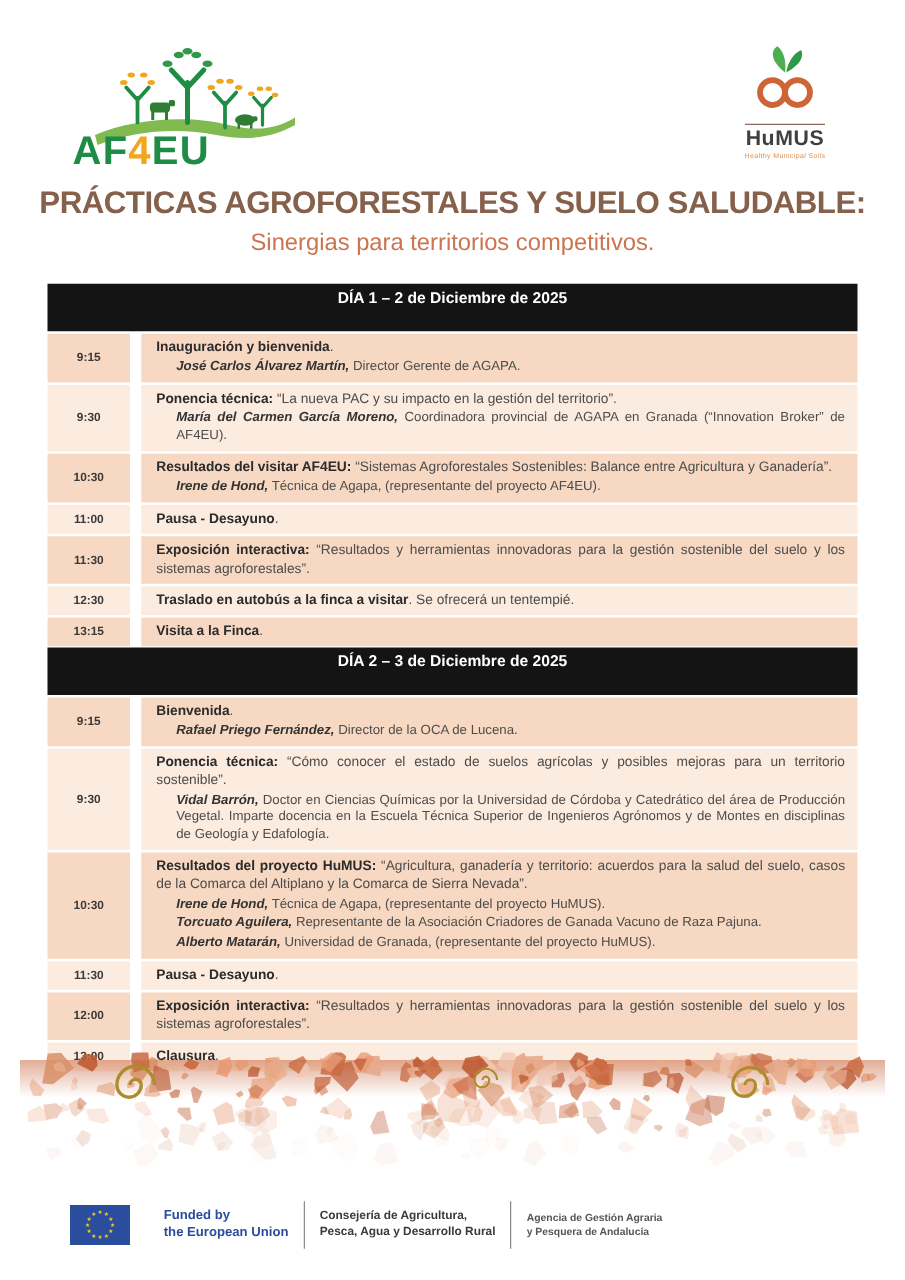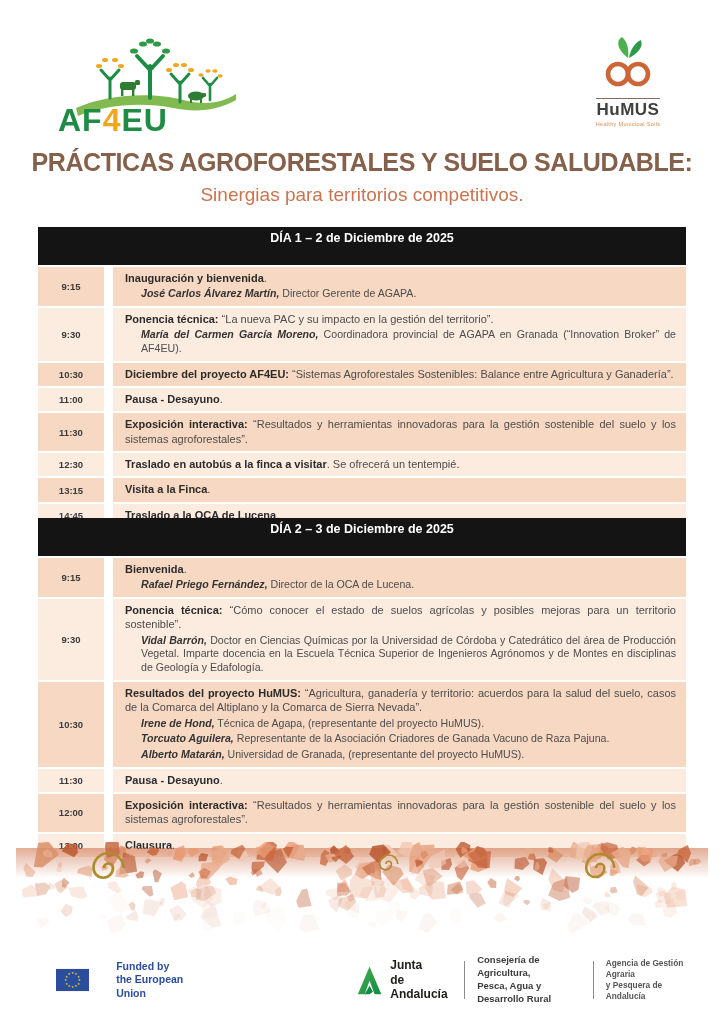--- a/index.html
+++ b/index.html
@@ -176,7 +176,7 @@
         <div class="row dark">
           <div class="time">10:30</div>
           <div class="content">
-            <div class="evt-title"><span class="seg-b">Diciembre del proyecto AF4EU:</span><span class="seg-n"> “Sistemas Agroforestales Sostenibles: Balance entre Agricultura y Ganadería”.</span></div>
+            <div class="evt-title"><span class="seg-b">Resultados del visitar AF4EU:</span><span class="seg-n"> “Sistemas Agroforestales Sostenibles: Balance entre Agricultura y Ganadería”.</span></div>
           </div>
         </div>
         <div class="row light">

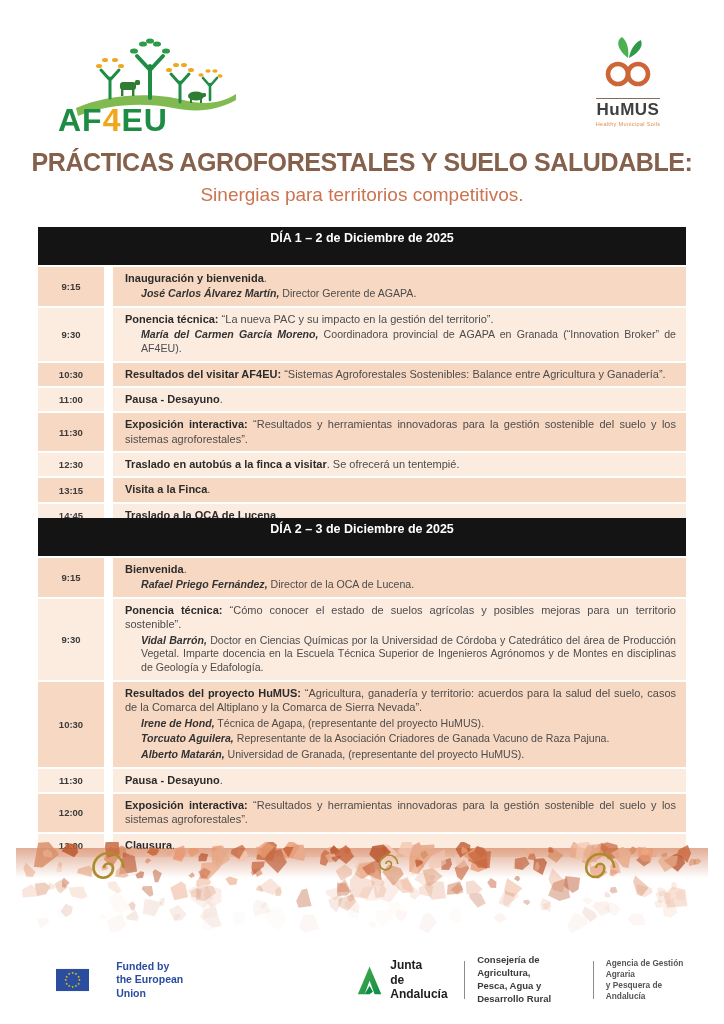--- a/index.html
+++ b/index.html
@@ -177,6 +177,7 @@
           <div class="time">10:30</div>
           <div class="content">
             <div class="evt-title"><span class="seg-b">Resultados del visitar AF4EU:</span><span class="seg-n"> “Sistemas Agroforestales Sostenibles: Balance entre Agricultura y Ganadería”.</span></div>
+            <div class="speaker"><span class="seg-bi">Irene de Hond,</span><span class="seg-n"> Técnica de Agapa, (representante del proyecto AF4EU).</span></div>
           </div>
         </div>
         <div class="row light">

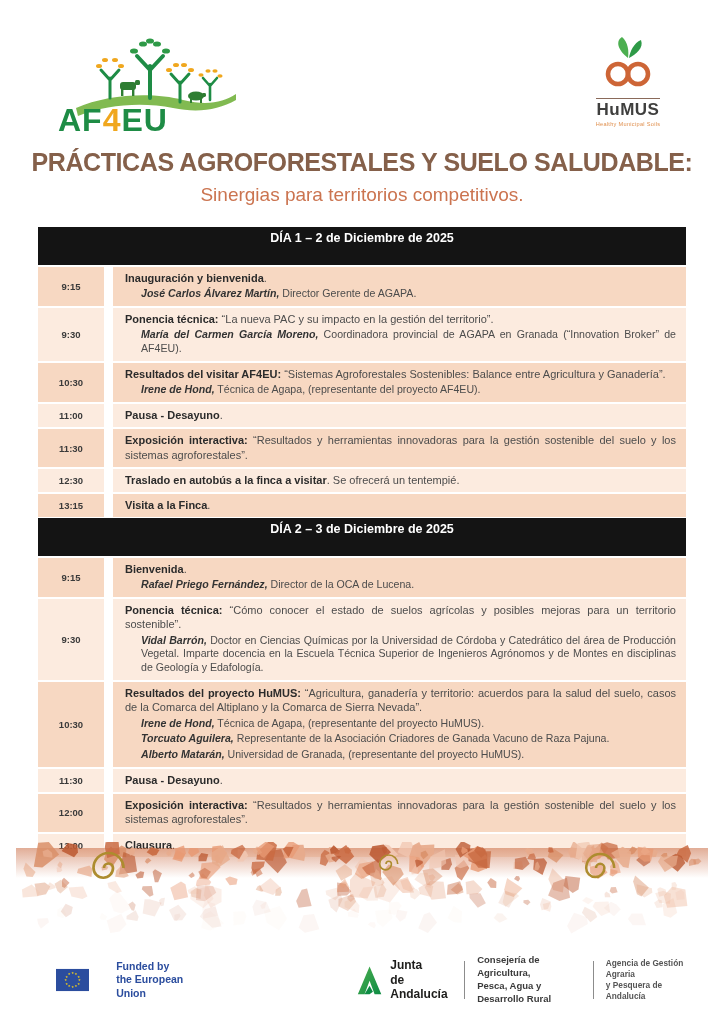--- a/index.html
+++ b/index.html
@@ -507,22 +507,6 @@
         <div>the European Union</div>
       </div>
     </div>
-    <div class="junta-block">
-      <svg width="30" height="38" viewBox="0 0 30 38">
-        <defs>
-          <linearGradient id="jg" x1="0" y1="0" x2="1" y2="1">
-            <stop offset="0" stop-color="#4cae4f"></stop>
-              <stop offset="1" stop-color="#0e8c44"></stop>
-          </linearGradient>
-        </defs>
-        <polygon points="1,36 15,3 29,36 21,36 15,20 9,36" fill="url(#jg)"></polygon>
-        <polygon points="9,36 15,26 19,33 15,36" fill="#0e8c44"></polygon>
-      </svg>
-      <div class="junta-text">
-        <div>Junta</div>
-        <div>de Andalucía</div>
-      </div>
-    </div>
     <div class="v-div"></div>
     <div class="consejeria">Consejería de Agricultura,
 Pesca, Agua y Desarrollo Rural</div>

